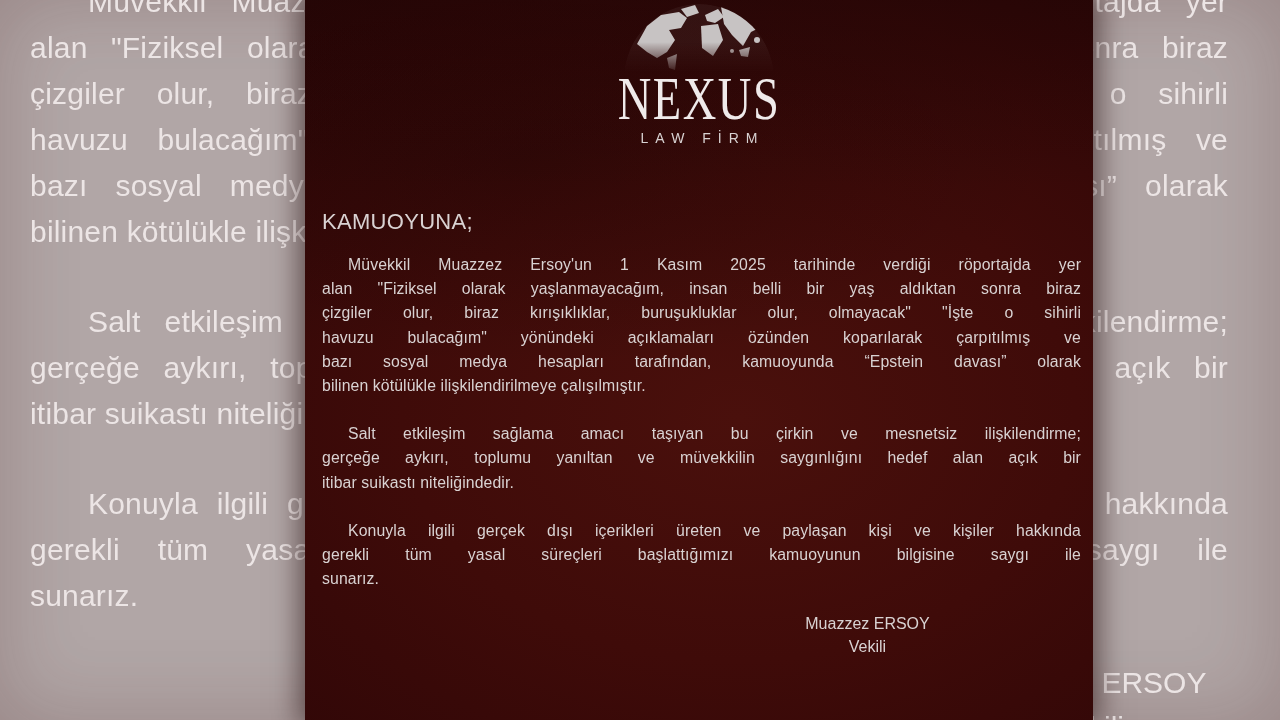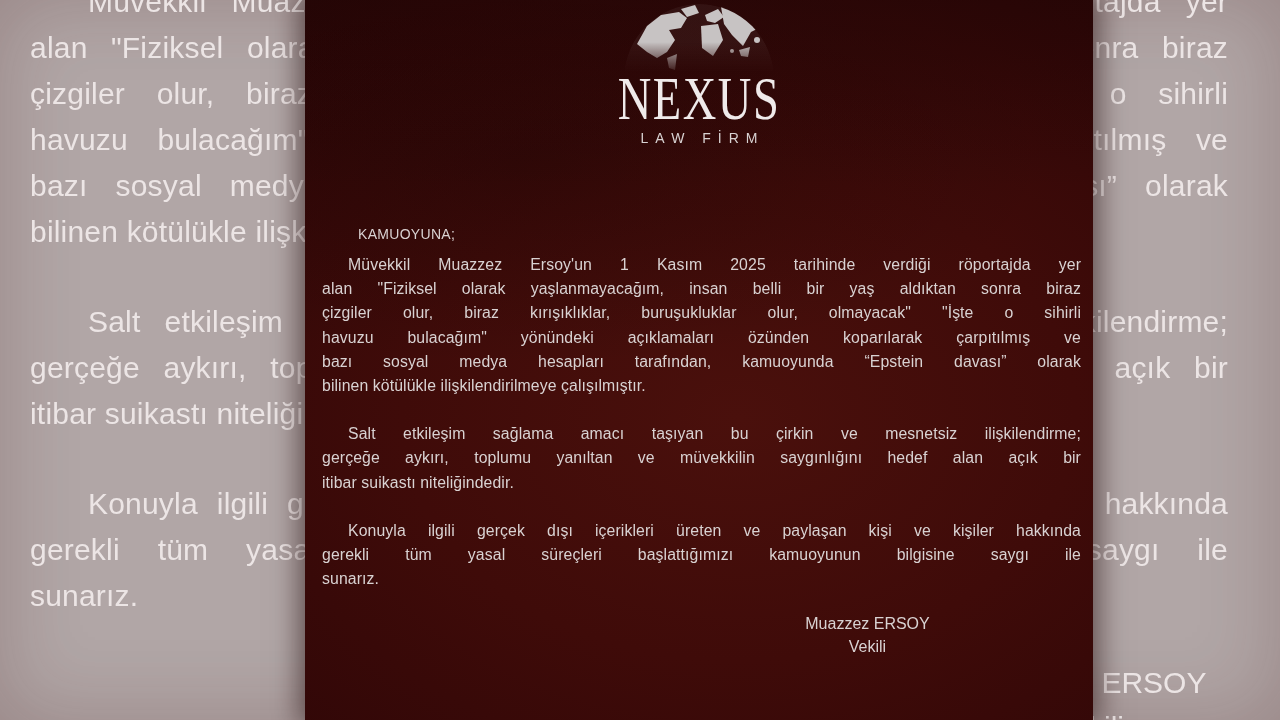--- a/index.html
+++ b/index.html
@@ -64,7 +64,7 @@
   }
 
   
-  .salutation{position:absolute;top:226px;left:17px;font-size:14px;letter-spacing:0.3px;margin-left:36px;}
+  .salutation{position:absolute;top:209px;left:17px;font-size:22px;letter-spacing:0.3px;}
   .card-body{
     position:absolute;top:253px;left:17px;right:12px;
     font-size:15.8px;line-height:24.2px;letter-spacing:0.1px;

